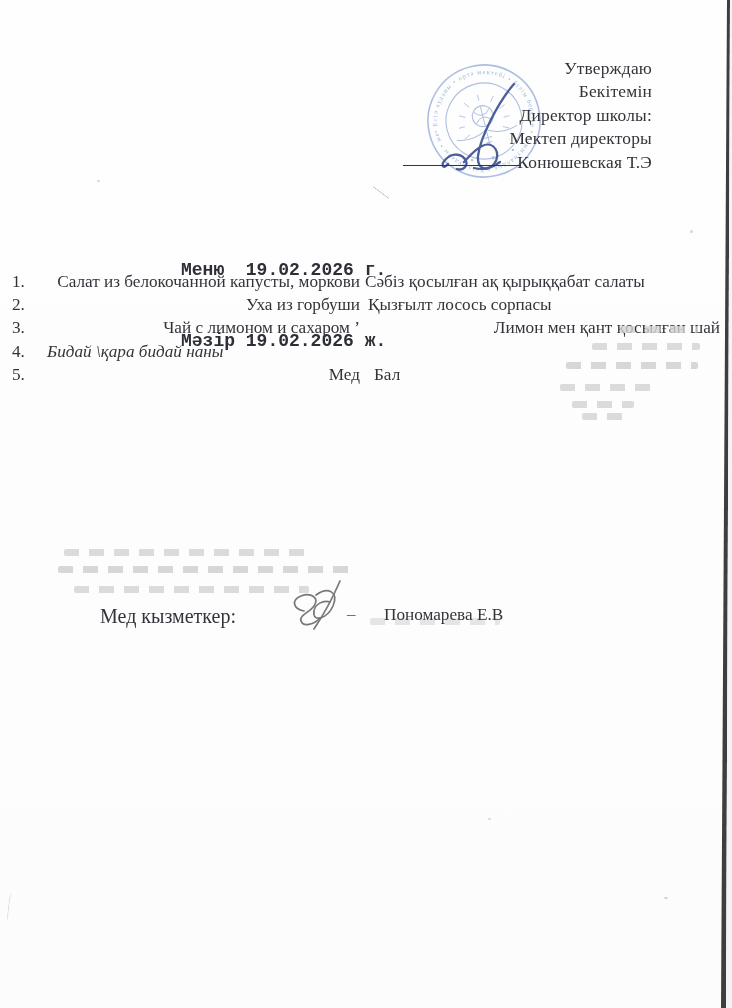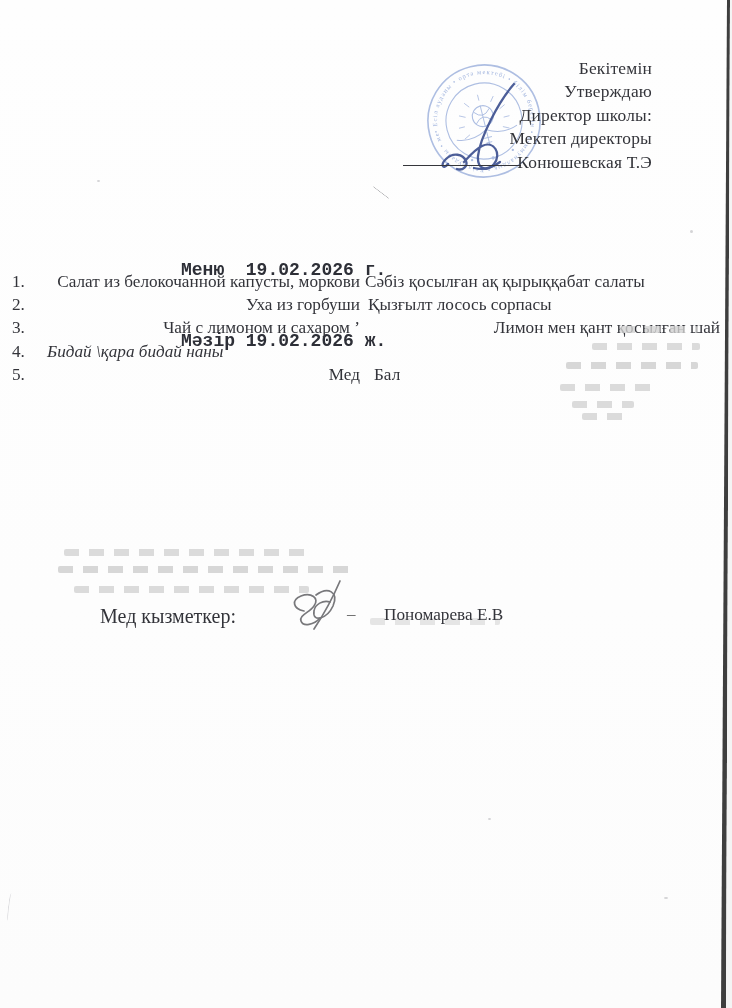--- a/index.html
+++ b/index.html
@@ -121,8 +121,8 @@
   <div class="sig-line"></div>
 
   <div class="approval">
+    <div>Утверждаю</div>
     <div>Бекітемін</div>
-    <div>Утверждаю</div>
     <div>Директор школы:</div>
     <div>Мектеп директоры</div>
     <div>Конюшевская Т.Э</div>

